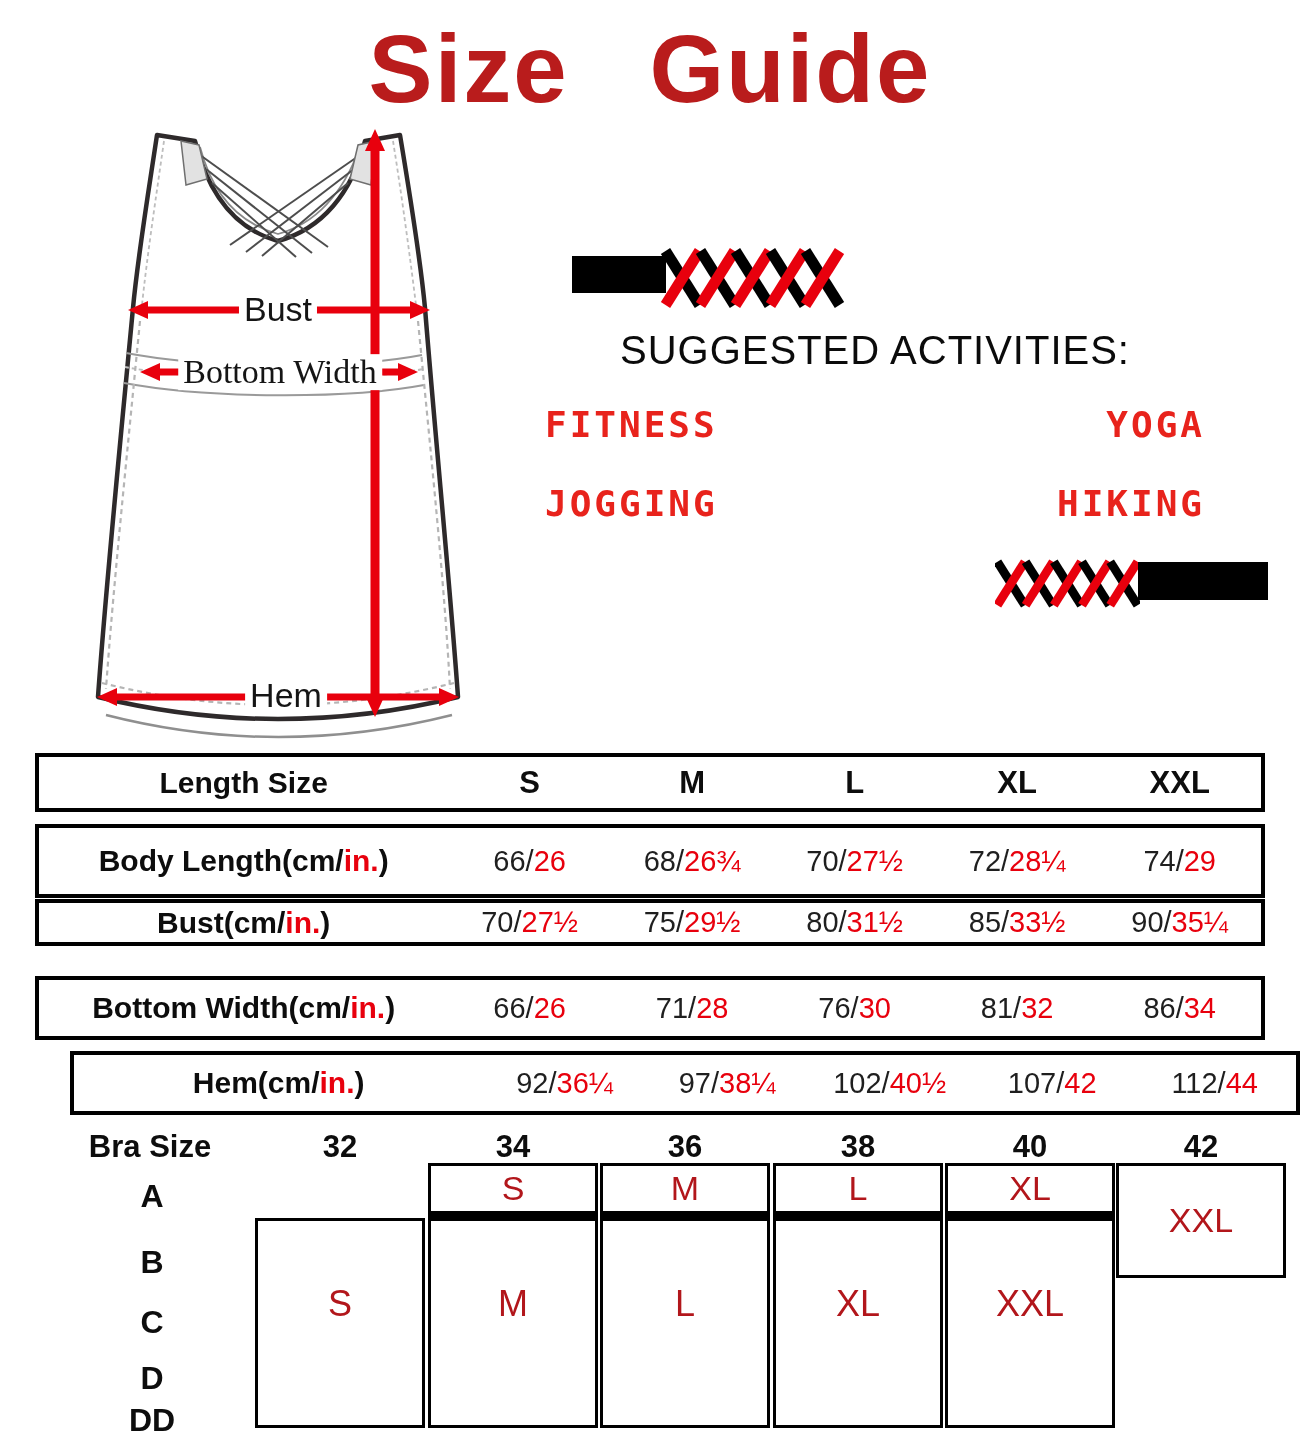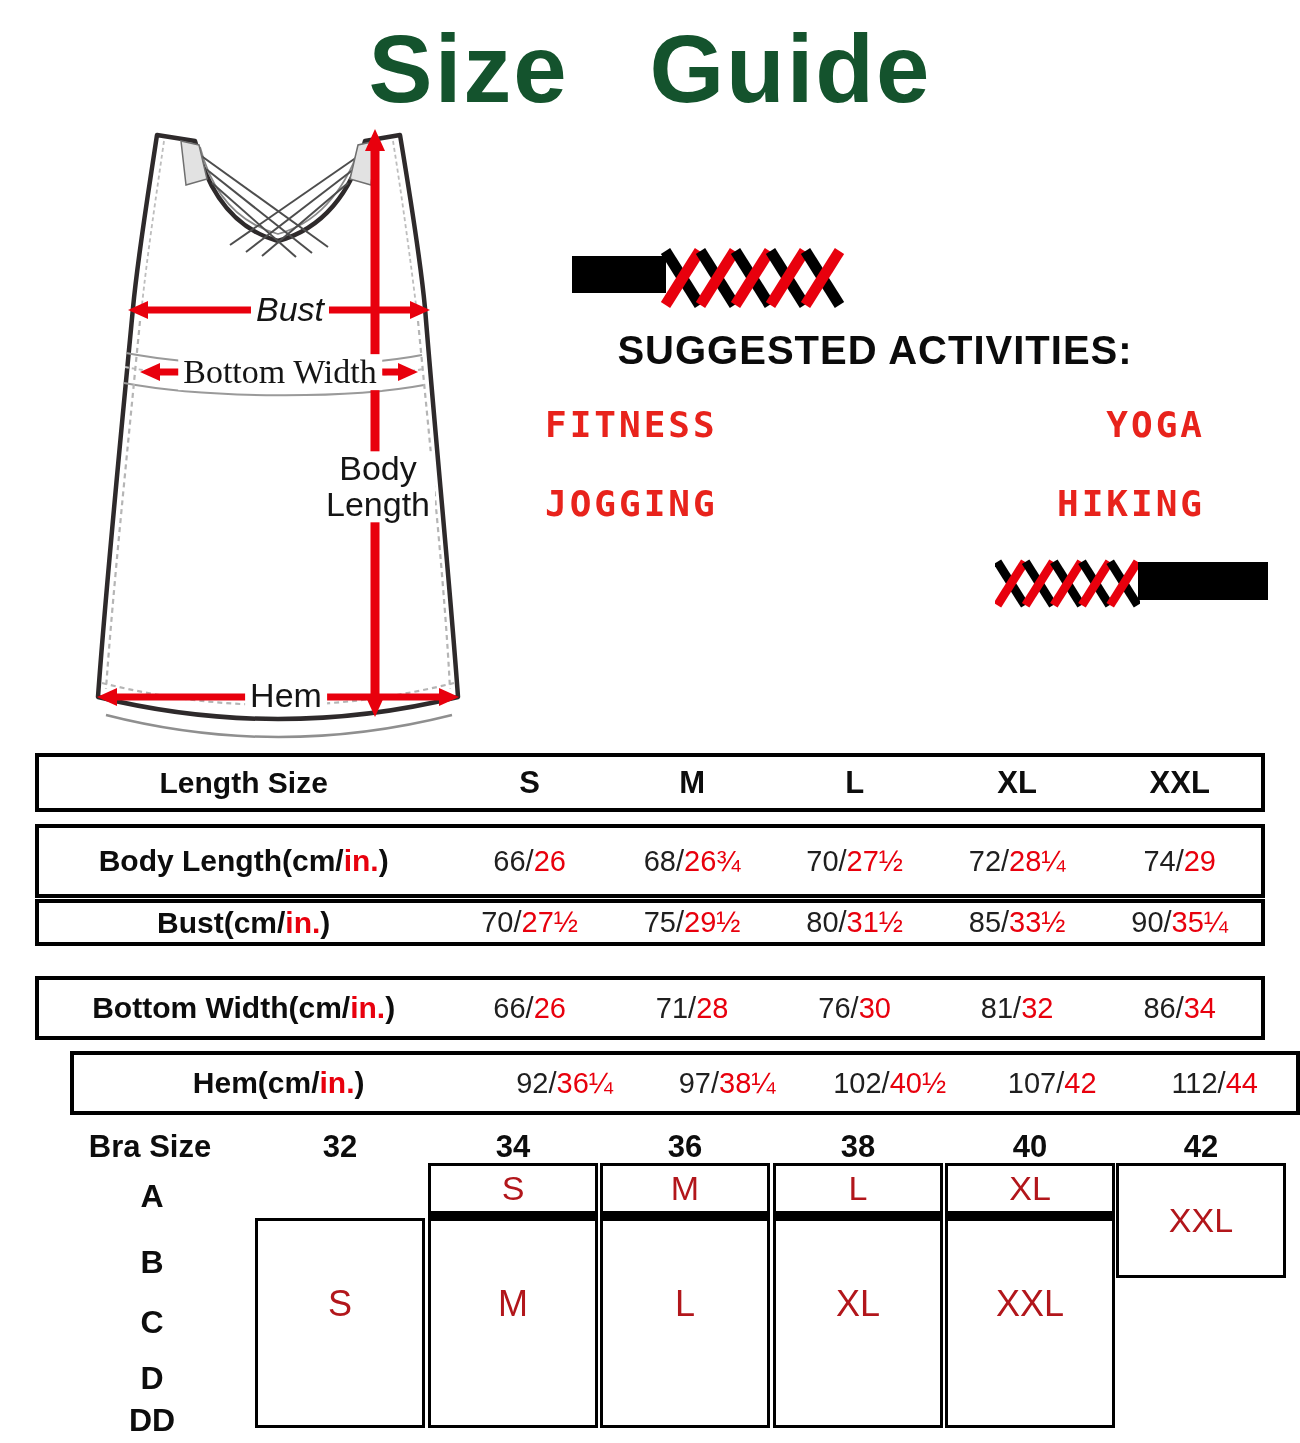--- a/index.html
+++ b/index.html
@@ -12,7 +12,7 @@
   
   .page-title{
     left:0;top:14px;width:1300px;text-align:center;
-    font-size:96px;font-weight:bold;letter-spacing:2px;word-spacing:52px;color:#14532d;
+    font-size:96px;font-weight:bold;letter-spacing:2px;word-spacing:52px;color:#b91c1c;
   }
 
   

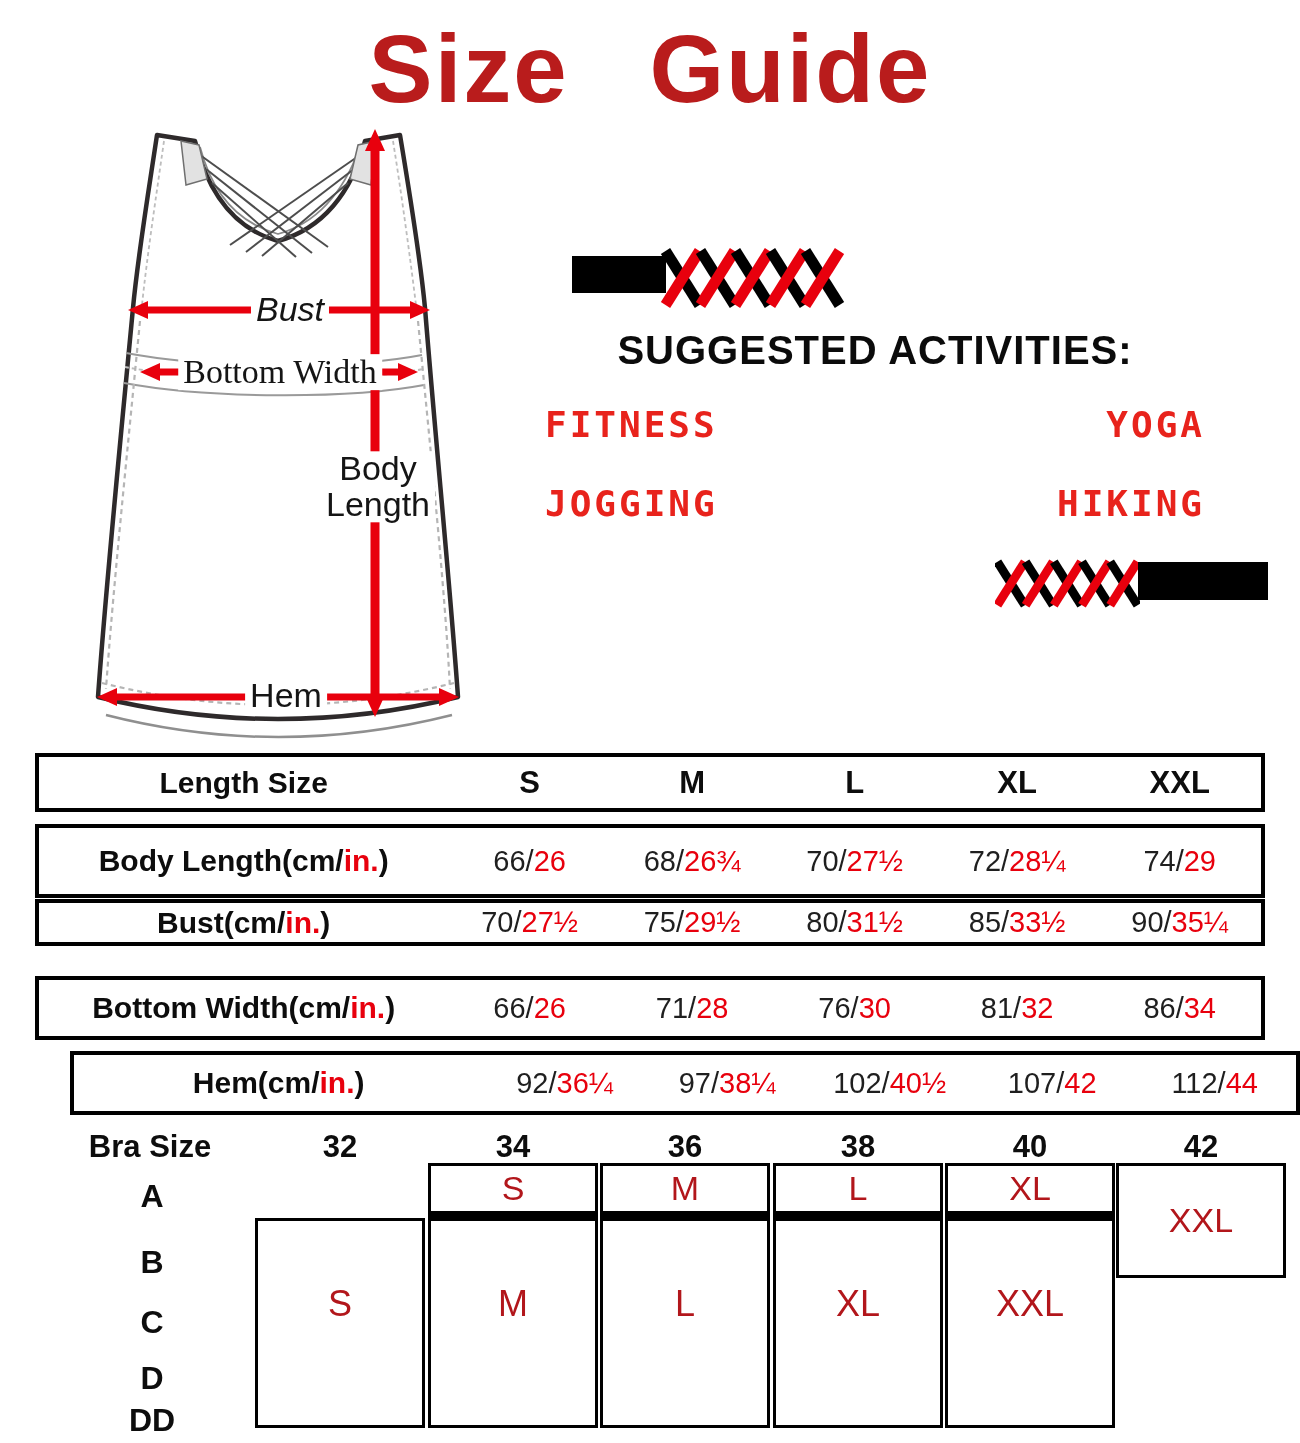--- a/index.html
+++ b/index.html
@@ -117,7 +117,7 @@
     </g>
   </svg>
   
-  <div class="diagram-label" style="left:230px;top:185px;font-style:italic;">Bust</div>
+  <div class="diagram-label" style="left:218px;top:185px;">Bust</div>
   <div class="diagram-label" style="left:220px;top:247px;font-family:Liberation Serif, serif;">Bottom Width</div>
   <div class="diagram-label" style="left:318px;top:362px;"><span>Body</span><br><span>Length</span></div>
   <div class="diagram-label" style="left:226px;top:571px;">Hem</div>

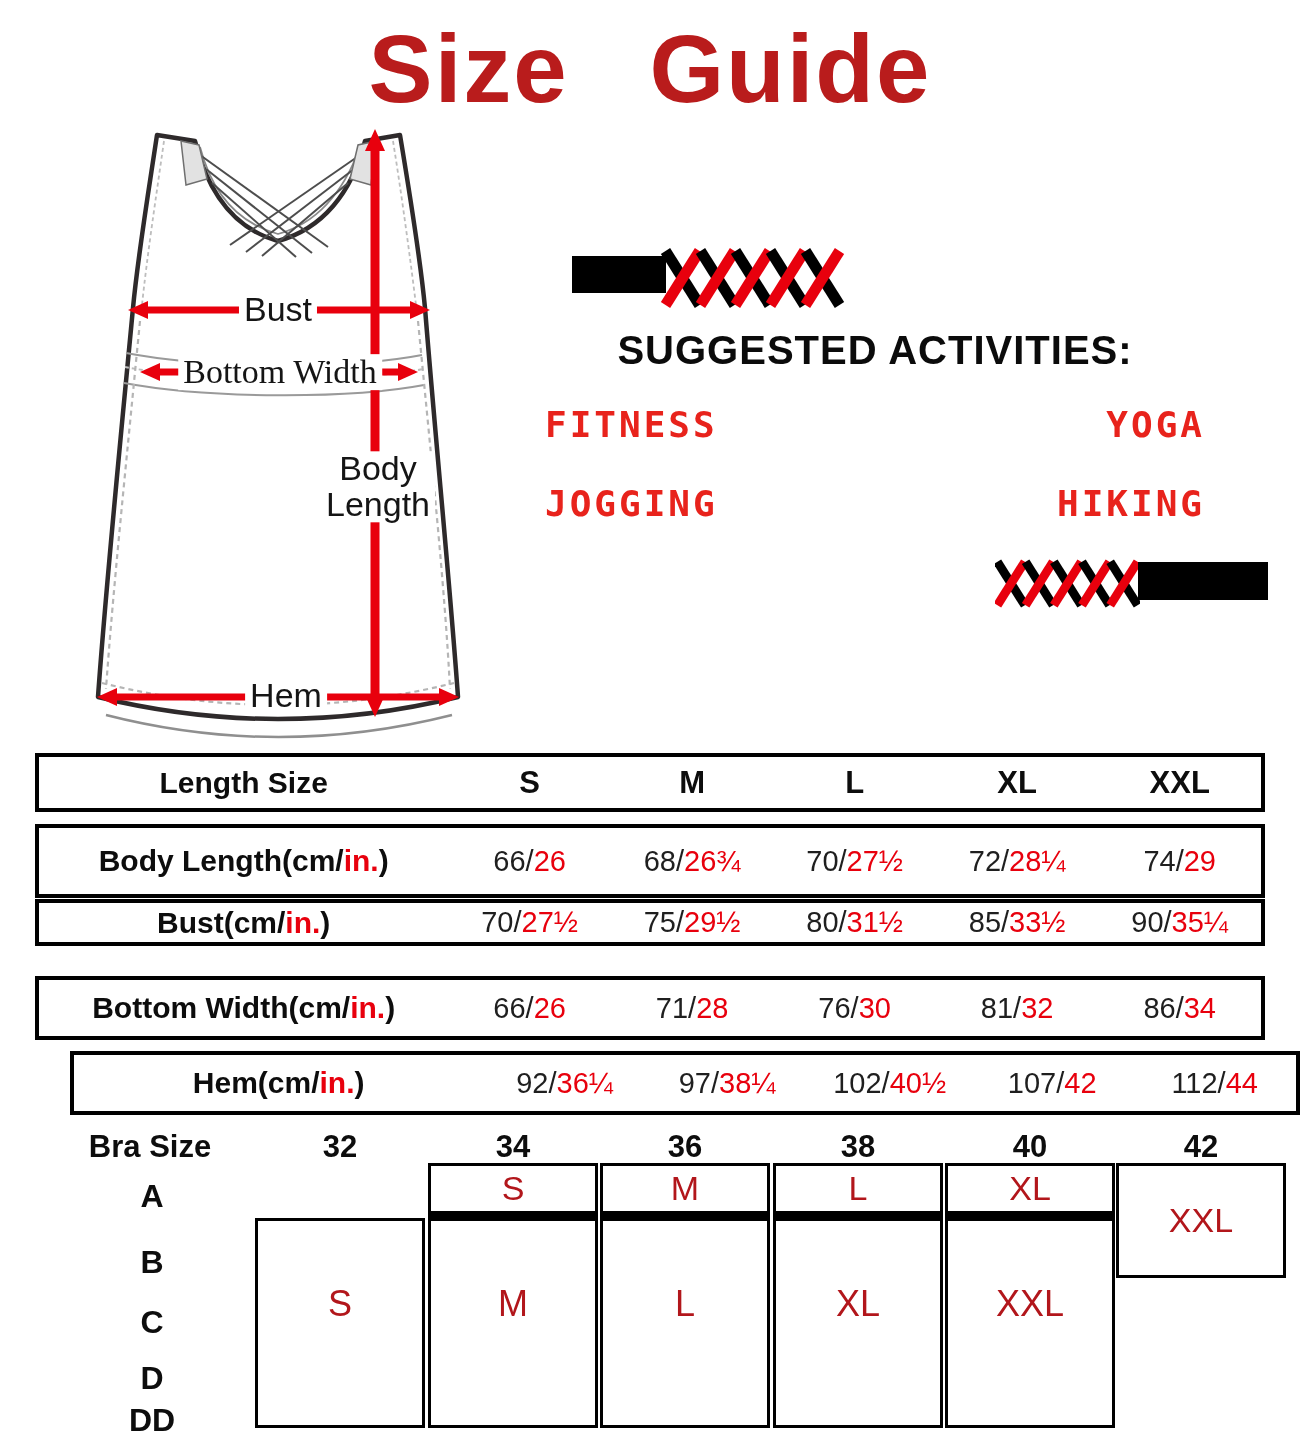--- a/index.html
+++ b/index.html
@@ -27,7 +27,7 @@
   .bar{background:#000;}
   .promo-heading{
     left:545px;top:328px;width:660px;text-align:center;
-    font-size:40px;font-weight:bold;letter-spacing:1px;color:#0b0b0b;
+    font-size:40px;font-weight:normal;letter-spacing:1px;color:#0b0b0b;
   }
   .activities{
     left:545px;width:660px;display:flex;justify-content:space-between;align-items:center;

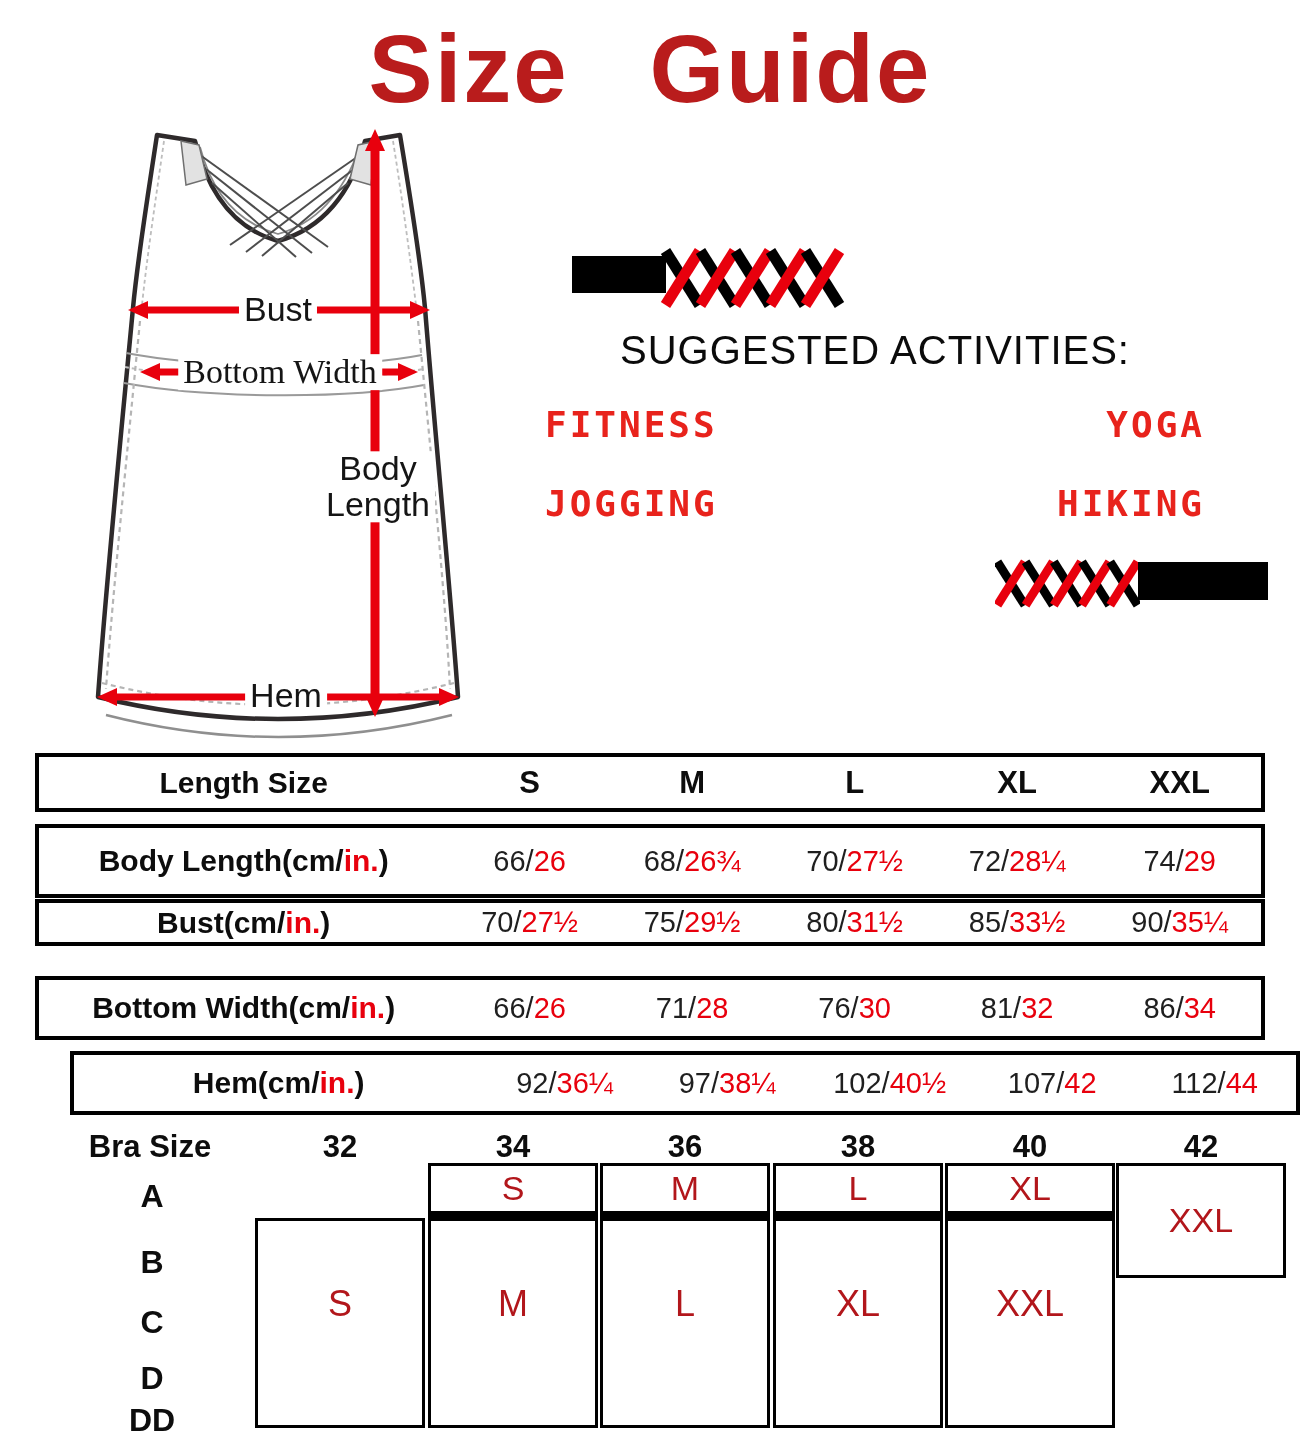--- a/index.html
+++ b/index.html
@@ -119,7 +119,6 @@
   
   <div class="diagram-label" style="left:218px;top:185px;">Bust</div>
   <div class="diagram-label" style="left:220px;top:247px;font-family:Liberation Serif, serif;">Bottom Width</div>
-  <div class="diagram-label" style="left:318px;top:362px;"><span>Body</span><br><span>Length</span></div>
   <div class="diagram-label" style="left:226px;top:571px;">Hem</div>
 </div>
 

